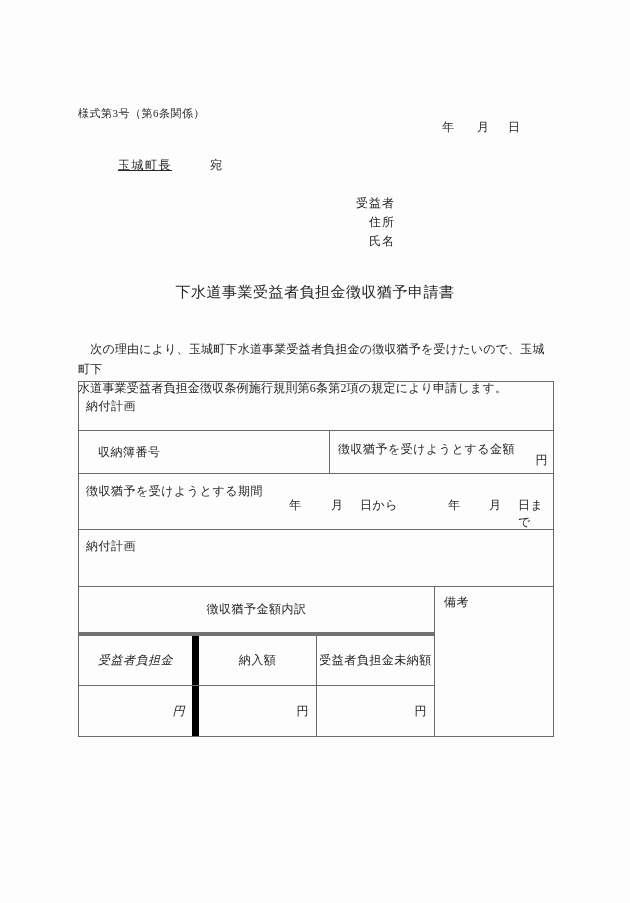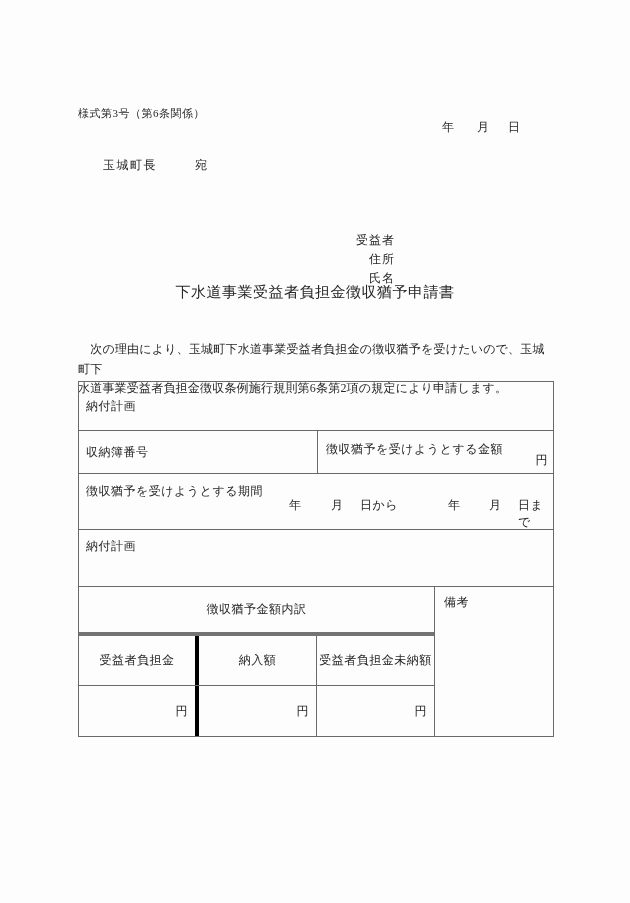--- a/index.html
+++ b/index.html
@@ -20,7 +20,7 @@
   .date-line{top:119px;left:0;width:630px;height:14px;}
   .date-line span{position:absolute;top:0;}
   .dl-year{left:442px;} .dl-month{left:477px;} .dl-day{left:508px;}
-  .addressee{left:103px;top:157px;letter-spacing:1.5px;}
+  .addressee{left:118px;top:157px;letter-spacing:1.5px;text-decoration:underline;}
   .addressee .suffix{position:absolute;left:92px;top:0;letter-spacing:0;}
   .applicant{left:295px;top:194px;width:100px;text-align:right;line-height:19px;letter-spacing:1px;white-space:normal;margin-top:37px;}
 

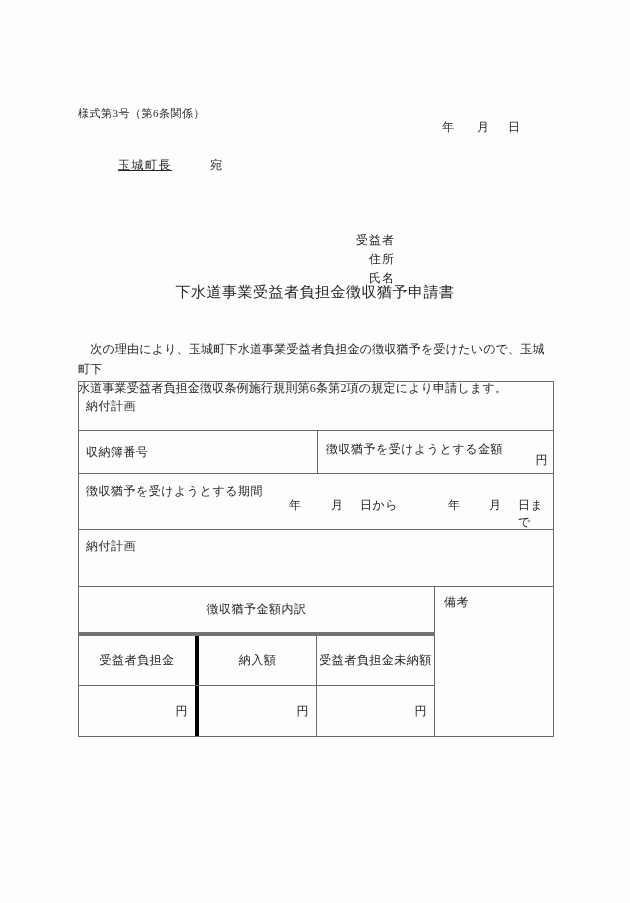--- a/index.html
+++ b/index.html
@@ -22,7 +22,7 @@
   .dl-year{left:442px;} .dl-month{left:477px;} .dl-day{left:508px;}
   .addressee{left:118px;top:157px;letter-spacing:1.5px;text-decoration:underline;}
   .addressee .suffix{position:absolute;left:92px;top:0;letter-spacing:0;}
-  .applicant{left:295px;top:194px;width:100px;text-align:right;line-height:19px;letter-spacing:1px;white-space:normal;margin-top:37px;}
+  .applicant{left:295px;top:194px;width:100px;text-align:right;line-height:19px;letter-spacing:1px;white-space:normal;}
 
   
   .doc-title{left:0;top:283px;width:630px;text-align:center;font-size:15px;letter-spacing:0.5px;}

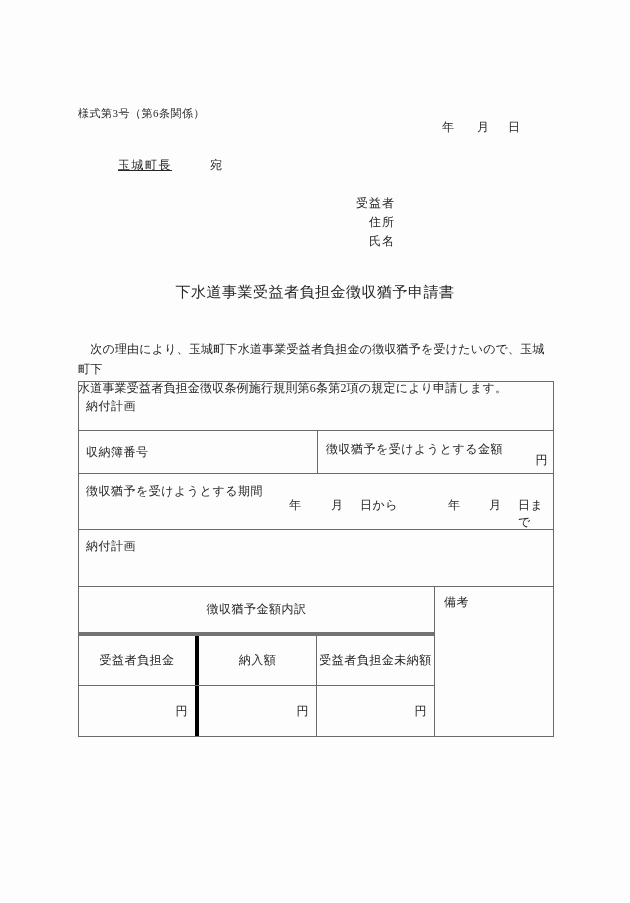--- a/index.html
+++ b/index.html
@@ -38,7 +38,7 @@
   .trow{position:relative;width:100%;border-bottom:1px solid #6a6a6a;}
   .row-reason{height:49px;display:flex;align-items:center;padding-left:7px;}
   .row-number{height:43px;display:flex;}
-  .cell-receipt{width:239px;border-right:1px solid #6a6a6a;display:flex;align-items:center;padding-left:7px;}
+  .cell-receipt{width:239px;border-right:1px solid #6a6a6a;display:flex;align-items:center;padding-left:7px;margin-left:12px;}
   .cell-amount{flex:1;position:relative;}
   .cell-amount .lbl{position:absolute;left:8px;top:10px;}
   .cell-amount .yen{position:absolute;right:5px;bottom:4px;}

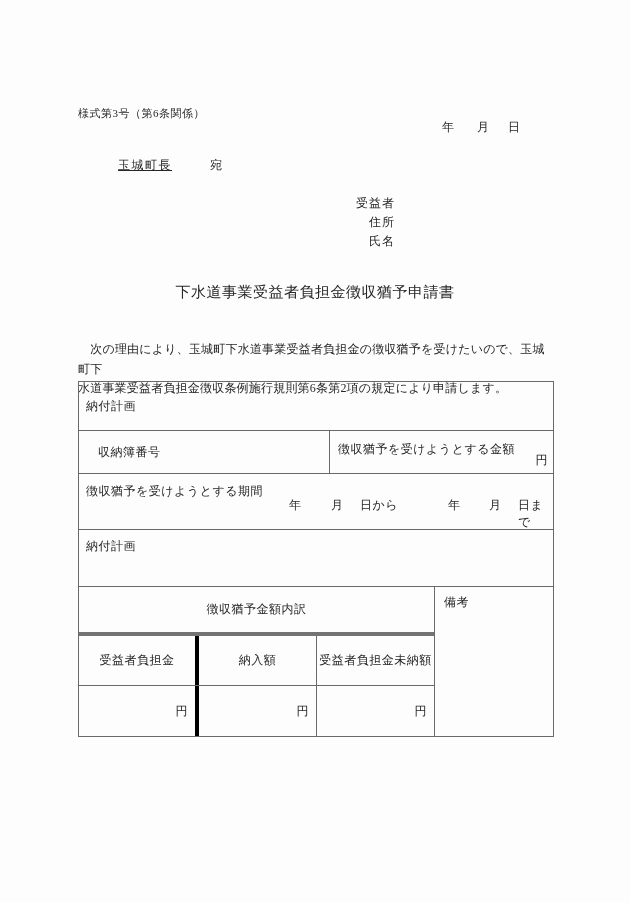--- a/index.html
+++ b/index.html
@@ -54,7 +54,7 @@
   .row-col-headers{height:50px;border-bottom:1px solid #6a6a6a;display:flex;}
   .row-values{height:50px;display:flex;}
   .bcol{display:flex;align-items:center;justify-content:center;}
-  .bcol-1{width:120px;border-right:4px solid #000000;}
+  .bcol-1{width:120px;border-right:7px solid #000000;font-style:italic;}
   .bcol-2{width:118px;border-right:1px solid #6a6a6a;}
   .bcol-3{flex:1;}
   .vcol{display:flex;align-items:center;justify-content:flex-end;padding-right:7px;}

